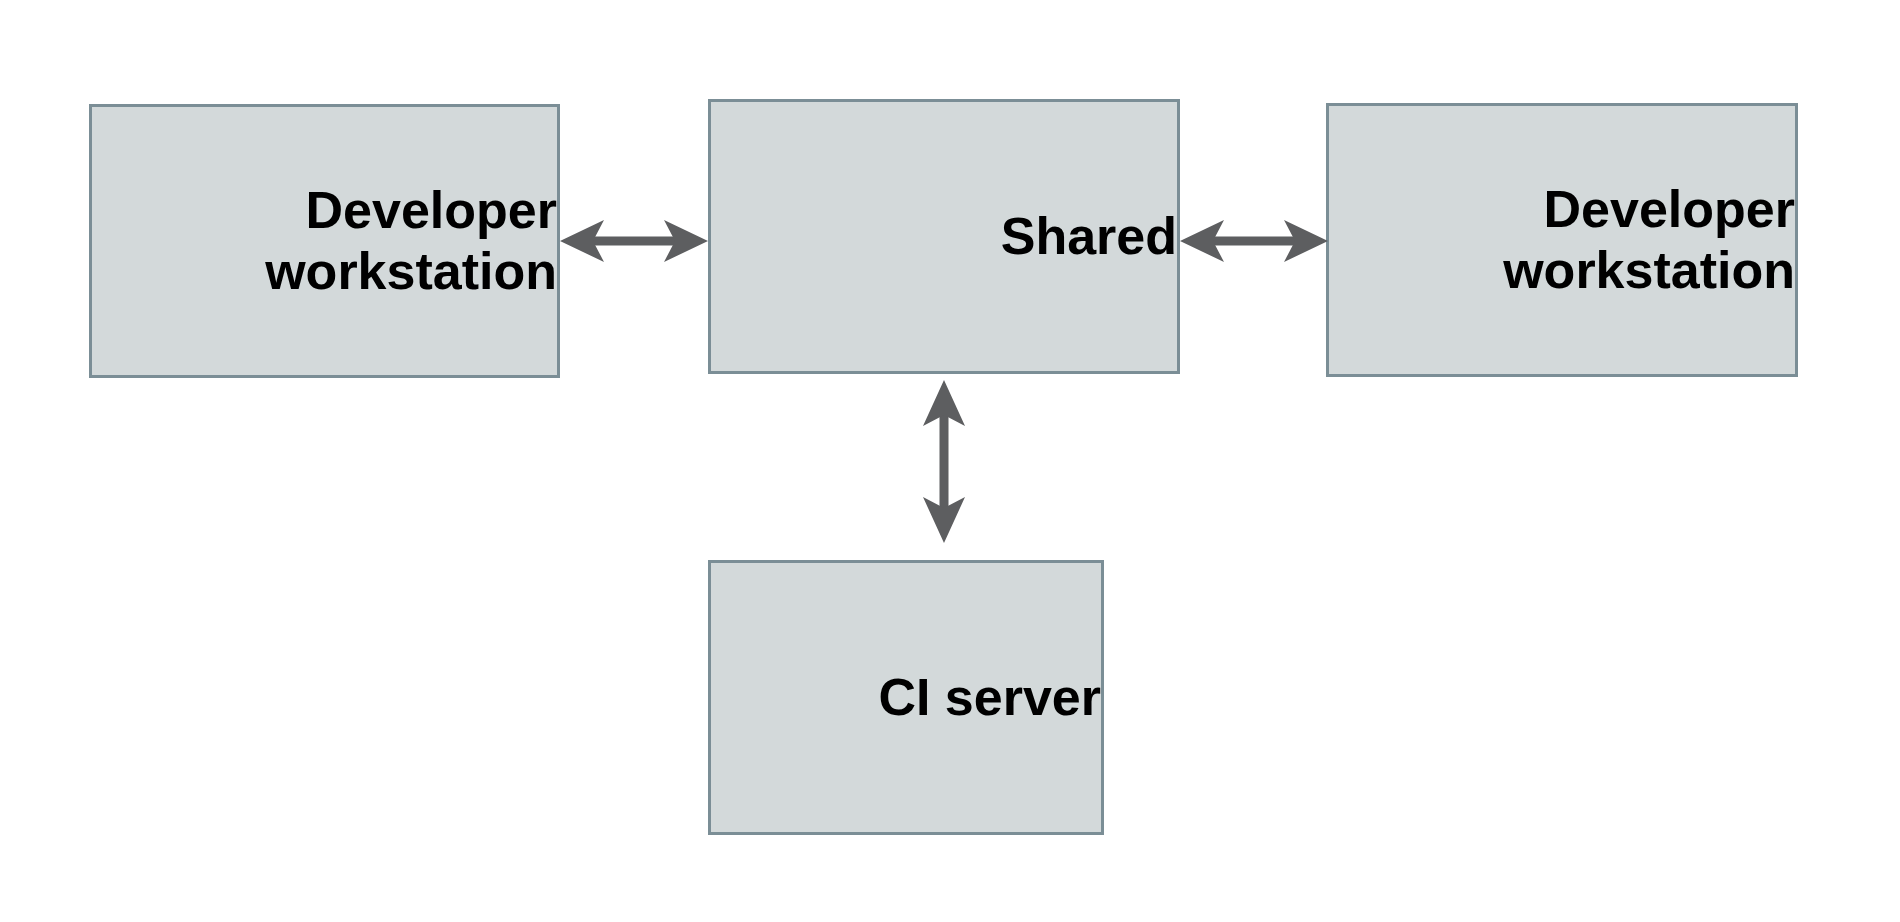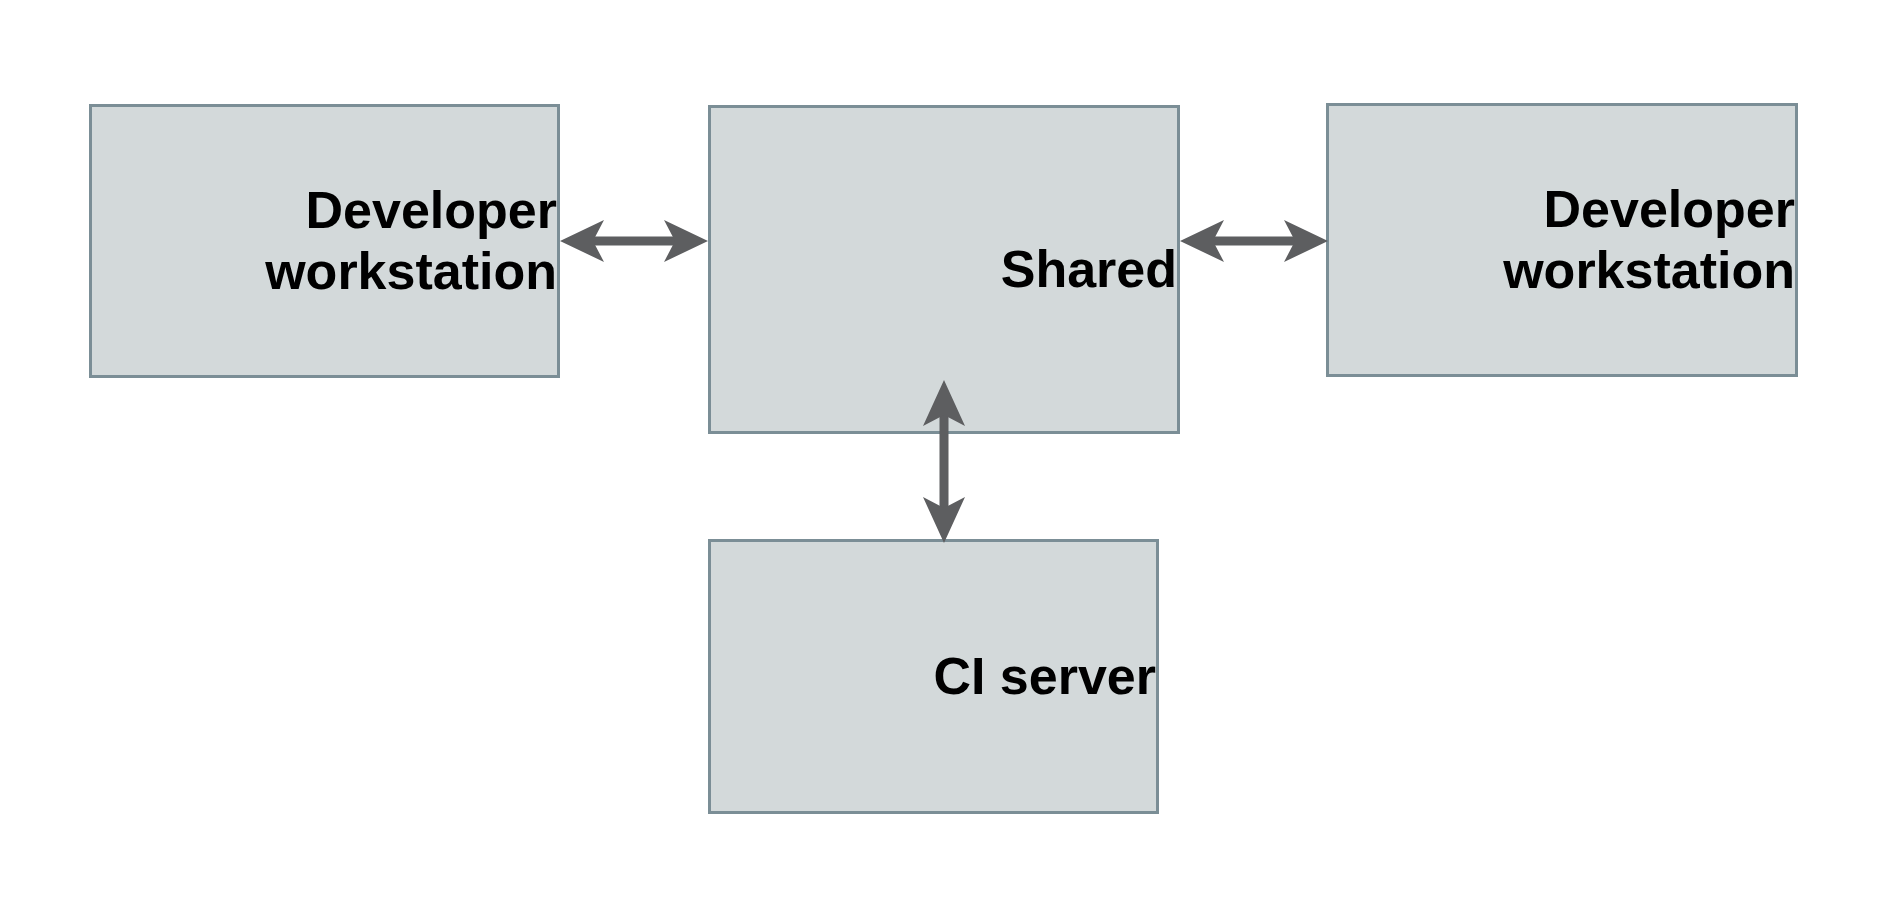--- a/index.html
+++ b/index.html
@@ -36,7 +36,7 @@
     white-space: nowrap;
   }
   #node-dev-left   { left: 89px;   top: 104px; width: 471px; height: 274px; }
-  #node-cache      { left: 708px;  top: 105px; width: 472px; height: 329px; }
+  #node-cache      { left: 708px;  top: 99px; width: 472px; height: 275px; }
   #node-dev-right  { left: 1326px; top: 103px; width: 472px; height: 274px; }
   #node-ci         { left: 708px;  top: 539px; width: 451px; height: 275px; }
   .edge {

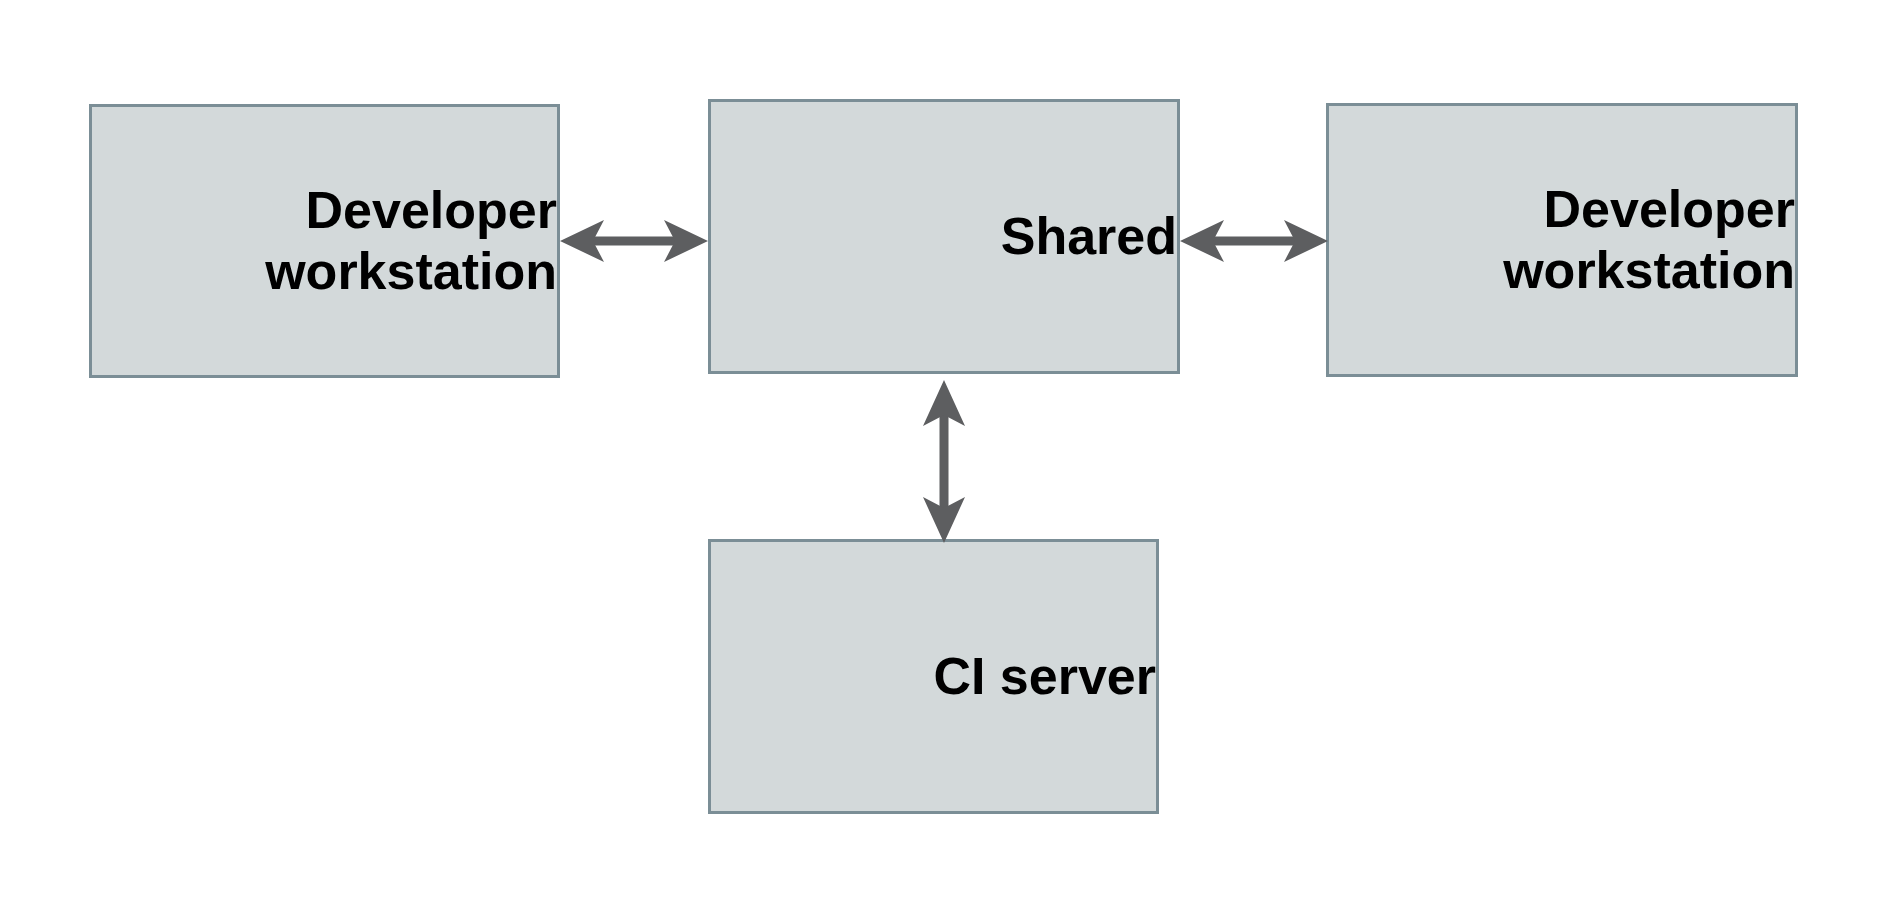--- a/index.html
+++ b/index.html
@@ -38,7 +38,7 @@
   #node-dev-left   { left: 89px;   top: 104px; width: 471px; height: 274px; }
   #node-cache      { left: 708px;  top: 99px; width: 472px; height: 275px; }
   #node-dev-right  { left: 1326px; top: 103px; width: 472px; height: 274px; }
-  #node-ci         { left: 708px;  top: 539px; width: 451px; height: 275px; }
+  #node-ci         { left: 708px;  top: 560px; width: 396px; height: 275px; }
   .edge {
     position: absolute;
   }

